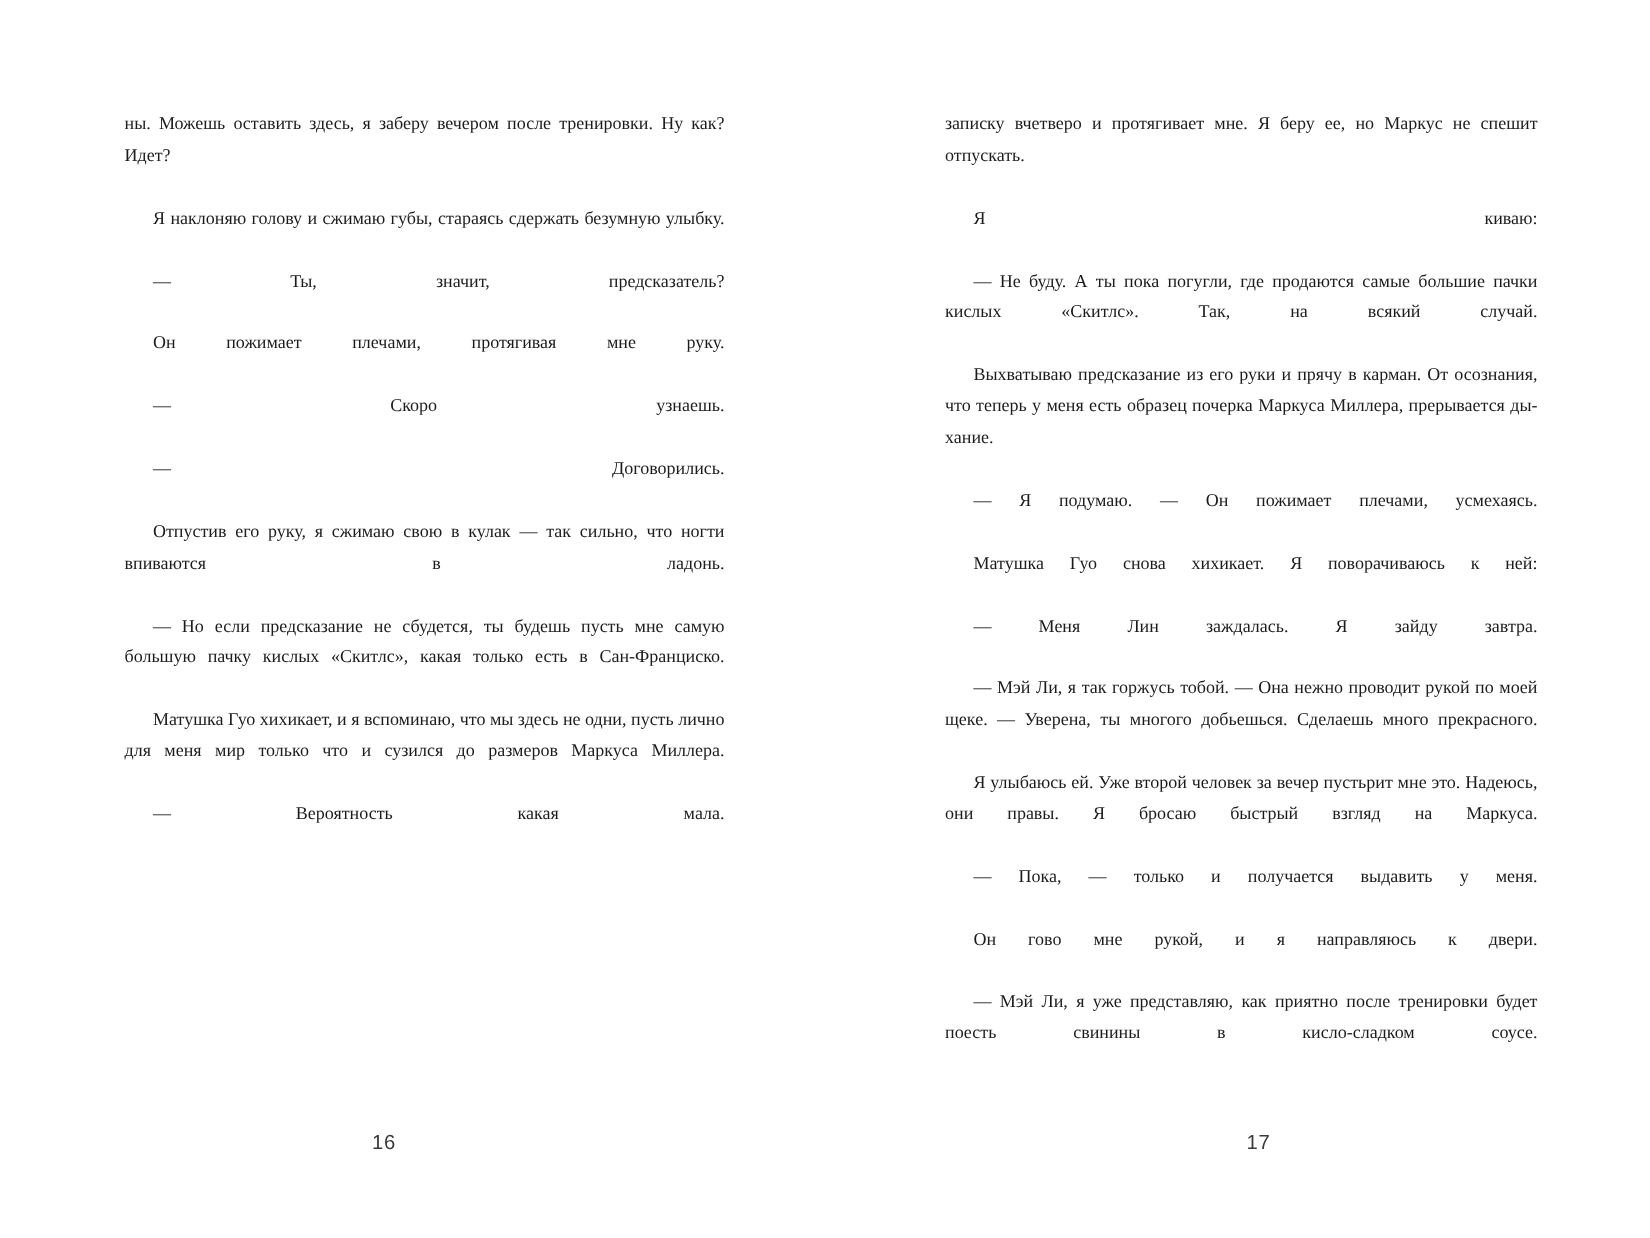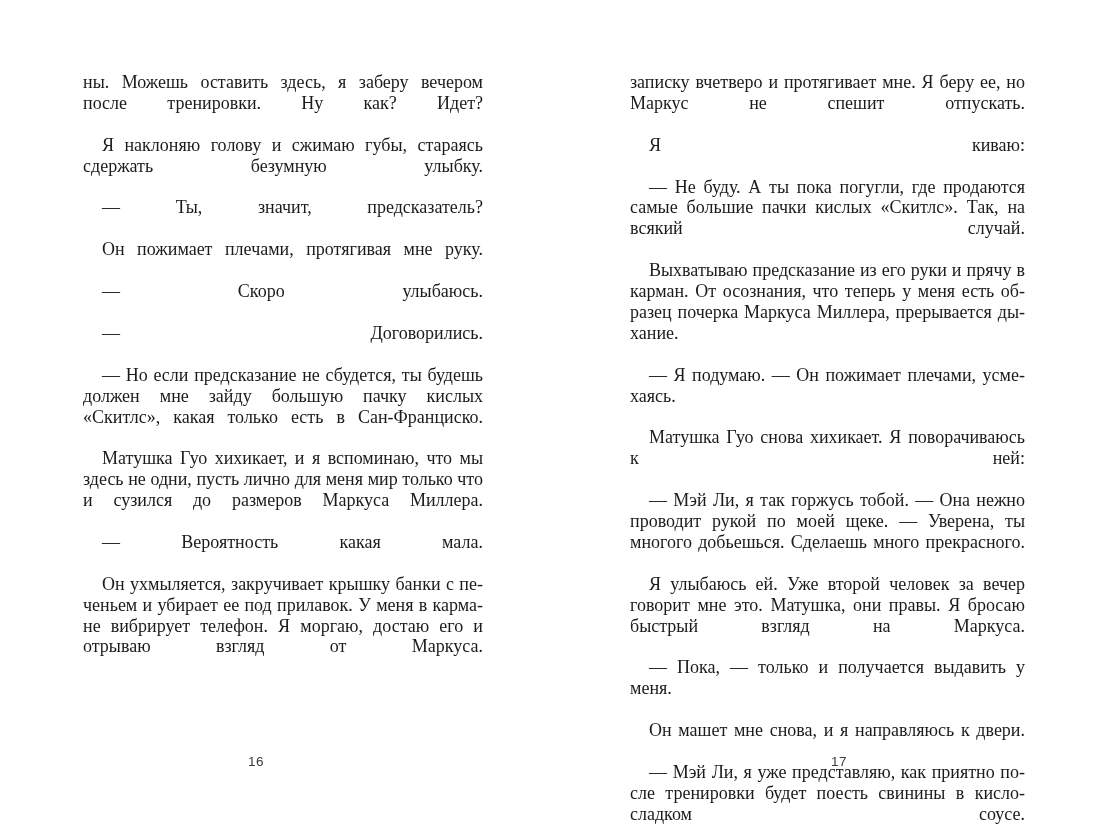--- a/index.html
+++ b/index.html
@@ -42,7 +42,7 @@
     margin: 0;
     text-align: justify;
     text-justify: inter-word;
-    font-size: 18px;
+    font-size: 12px;
     line-height: 20.9px;
     text-indent: 19px;
     hyphens: manual;

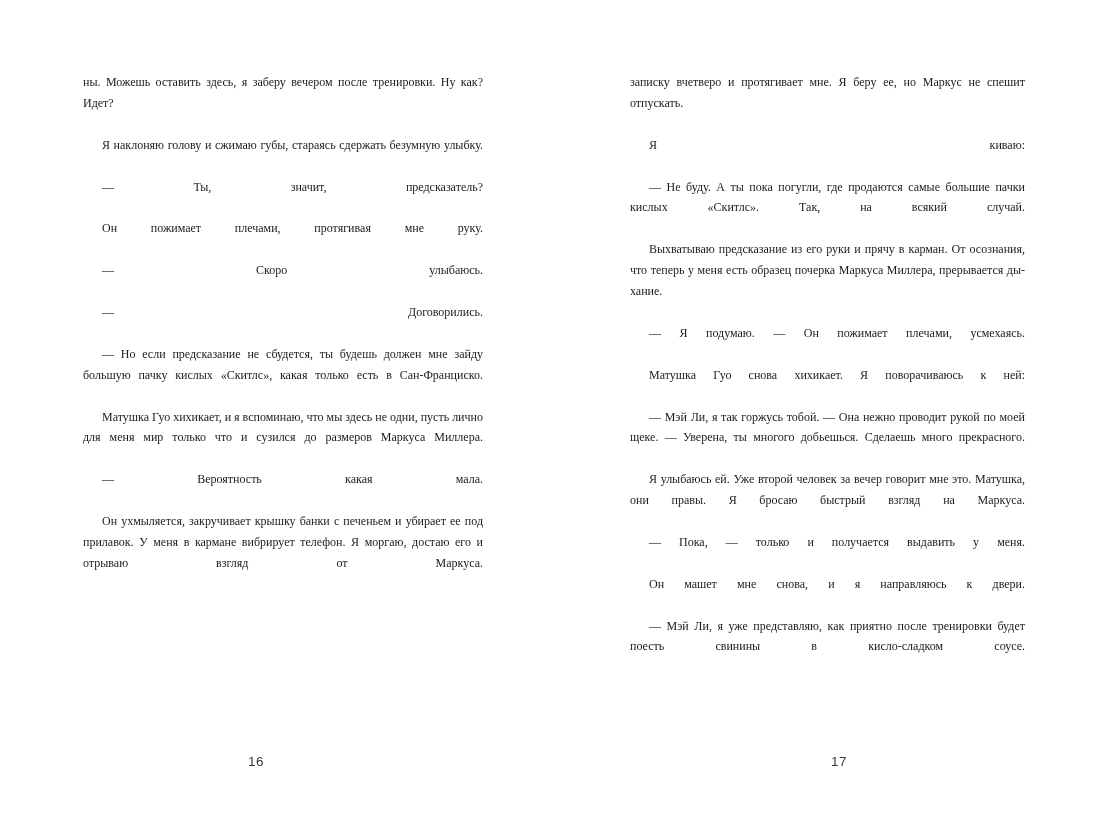--- a/index.html
+++ b/index.html
@@ -84,7 +84,7 @@
       <p class="para">Я наклоняю голову и сжимаю губы, стараясь сдер­жать безумную улыбку.</p>
       <p class="para">— Ты, значит, предсказатель?</p>
       <p class="para">Он пожимает плечами, протягивая мне руку.</p>
-      <p class="para">— Скоро улыбаюсь.</p>
+      <p class="para">— Скоро узнаешь.</p>
       <p class="para">— Договорились.</p>
       <p class="para">— Но если предсказание не сбудется, ты будешь должен мне зайду большую пачку кислых «Скитлс», какая только есть в Сан-Франциско.</p>
       <p class="para">Матушка Гуо хихикает, и я вспоминаю, что мы здесь не одни, пусть лично для меня мир только что и сузился до размеров Маркуса Миллера.</p>

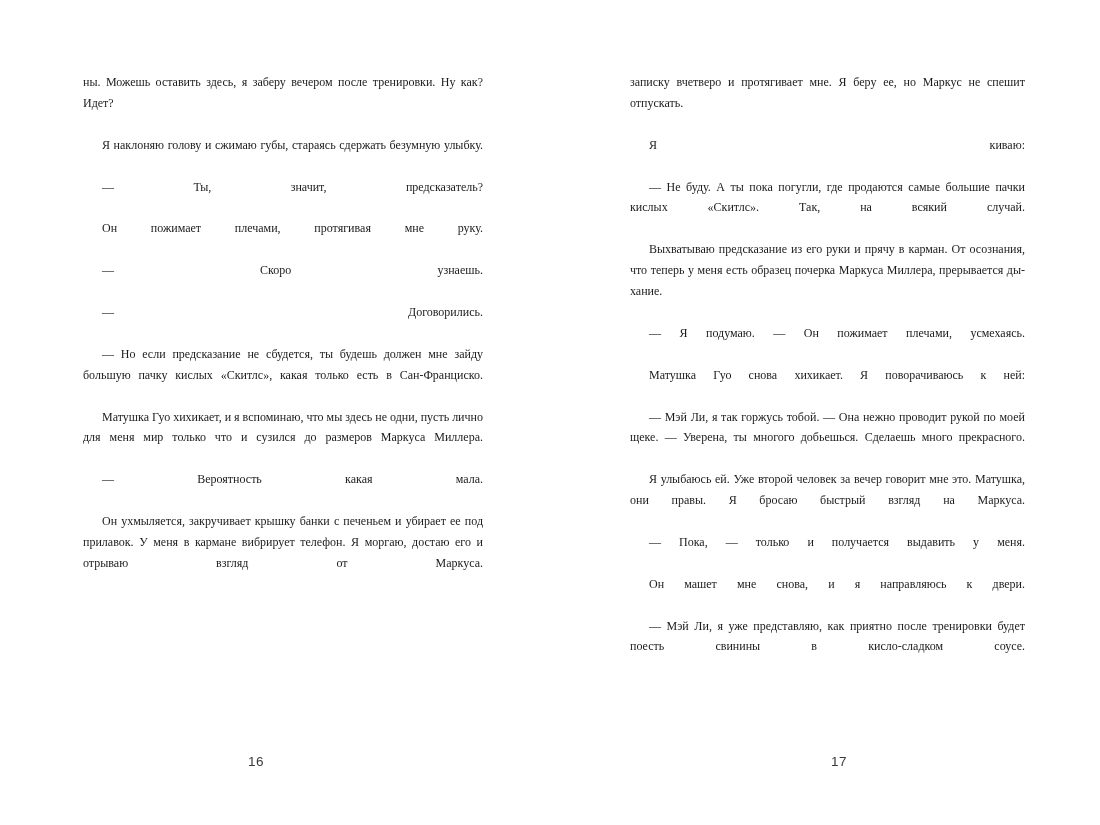--- a/index.html
+++ b/index.html
@@ -86,6 +86,7 @@
       <p class="para">Он пожимает плечами, протягивая мне руку.</p>
       <p class="para">— Скоро узнаешь.</p>
       <p class="para">— Договорились.</p>
+      <p class="para">Отпустив его руку, я сжимаю свою в кулак — так сильно, что ногти впиваются в ладонь.</p>
       <p class="para">— Но если предсказание не сбудется, ты будешь должен мне зайду большую пачку кислых «Скитлс», какая только есть в Сан-Франциско.</p>
       <p class="para">Матушка Гуо хихикает, и я вспоминаю, что мы здесь не одни, пусть лично для меня мир только что и сузился до размеров Маркуса Миллера.</p>
       <p class="para">— Вероятность какая мала.</p>

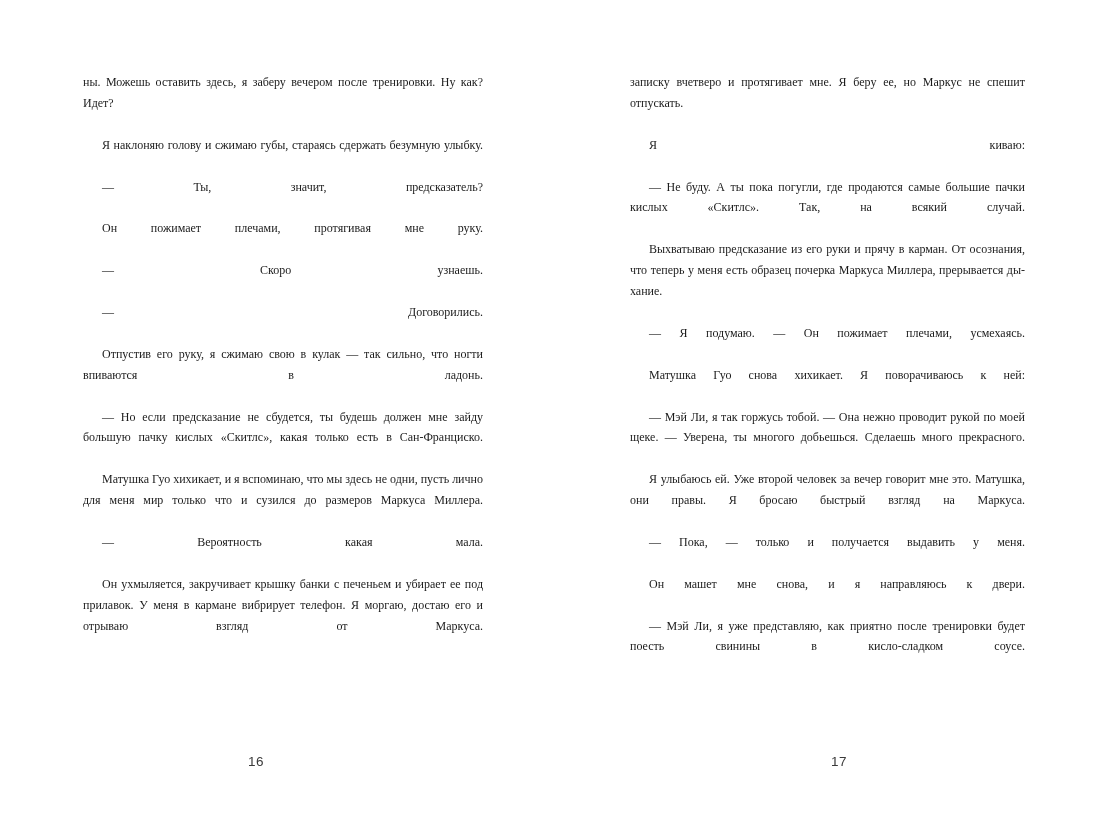--- a/index.html
+++ b/index.html
@@ -87,7 +87,7 @@
       <p class="para">— Скоро узнаешь.</p>
       <p class="para">— Договорились.</p>
       <p class="para">Отпустив его руку, я сжимаю свою в кулак — так сильно, что ногти впиваются в ладонь.</p>
-      <p class="para">— Но если предсказание не сбудется, ты будешь должен мне зайду большую пачку кислых «Скитлс», какая только есть в Сан-Франциско.</p>
+      <p class="para">— Но если предсказание не сбудется, ты будешь пусть мне самую большую пачку кислых «Скитлс», какая только есть в Сан-Франциско.</p>
       <p class="para">Матушка Гуо хихикает, и я вспоминаю, что мы здесь не одни, пусть лично для меня мир только что и сузился до размеров Маркуса Миллера.</p>
       <p class="para">— Вероятность какая мала.</p>
       <p class="para">Он ухмыляется, закручивает крышку банки с пе­ченьем и убирает ее под прилавок. У меня в карма­не вибрирует телефон. Я моргаю, достаю его и отры­ваю взгляд от Маркуса.</p>

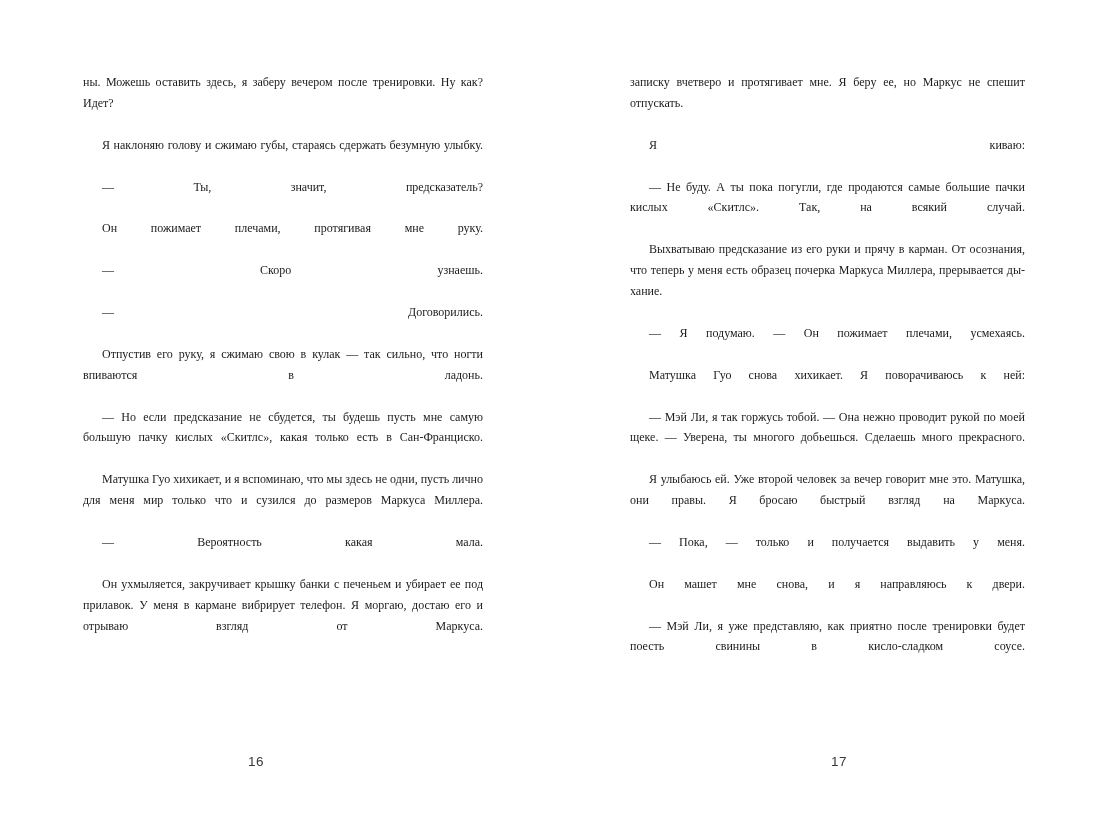--- a/index.html
+++ b/index.html
@@ -105,6 +105,7 @@
       <p class="para">Выхватываю предсказание из его руки и прячу в карман. От осознания, что теперь у меня есть об­разец почерка Маркуса Миллера, прерывается ды­хание.</p>
       <p class="para">— Я подумаю. — Он пожимает плечами, усме­хаясь.</p>
       <p class="para">Матушка Гуо снова хихикает. Я поворачиваюсь к ней:</p>
+      <p class="para">— Меня Лин заждалась. Я зайду завтра.</p>
       <p class="para">— Мэй Ли, я так горжусь тобой. — Она нежно проводит рукой по моей щеке. — Уверена, ты много­го добьешься. Сделаешь много прекрасного.</p>
       <p class="para">Я улыбаюсь ей. Уже второй человек за вечер гово­рит мне это. Матушка, они правы. Я бросаю быстрый взгляд на Маркуса.</p>
       <p class="para">— Пока, — только и получается выдавить у меня.</p>

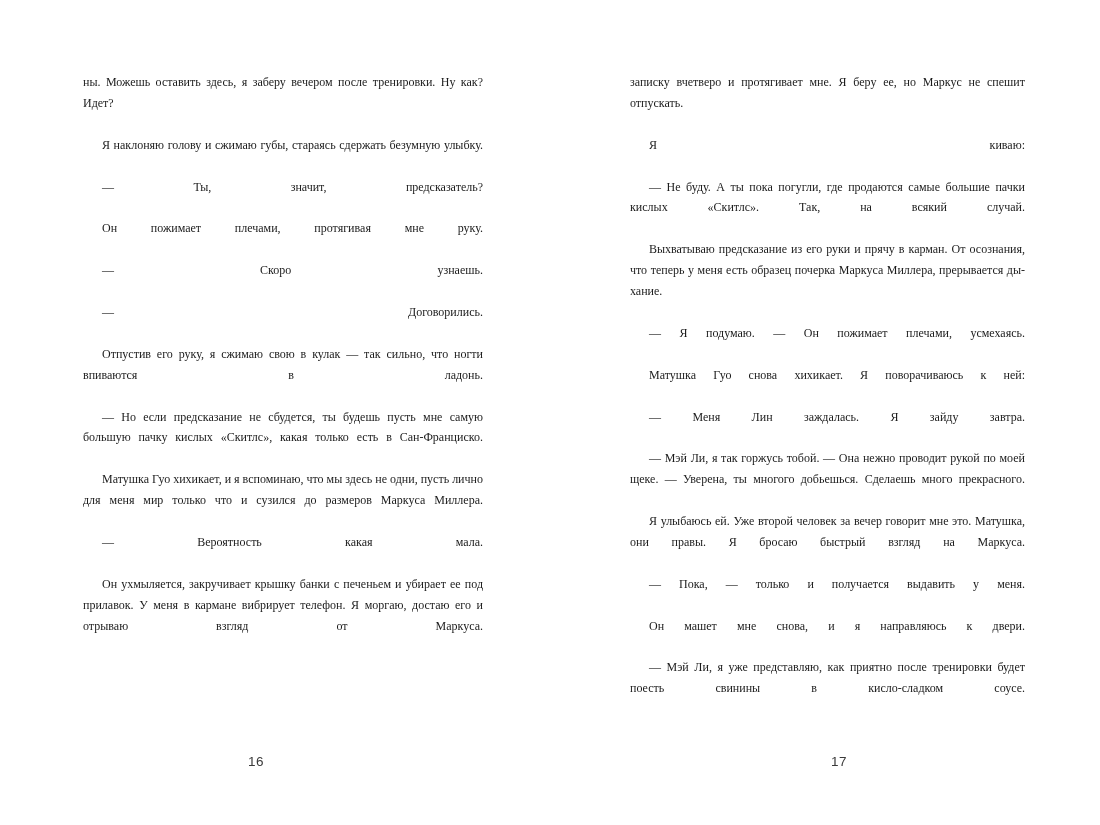--- a/index.html
+++ b/index.html
@@ -107,7 +107,7 @@
       <p class="para">Матушка Гуо снова хихикает. Я поворачиваюсь к ней:</p>
       <p class="para">— Меня Лин заждалась. Я зайду завтра.</p>
       <p class="para">— Мэй Ли, я так горжусь тобой. — Она нежно проводит рукой по моей щеке. — Уверена, ты много­го добьешься. Сделаешь много прекрасного.</p>
-      <p class="para">Я улыбаюсь ей. Уже второй человек за вечер гово­рит мне это. Матушка, они правы. Я бросаю быстрый взгляд на Маркуса.</p>
+      <p class="para">Я улыбаюсь ей. Уже второй человек за вечер пусть­рит мне это. Надеюсь, они правы. Я бросаю быстрый взгляд на Маркуса.</p>
       <p class="para">— Пока, — только и получается выдавить у меня.</p>
       <p class="para">Он машет мне снова, и я направляюсь к двери.</p>
       <p class="para">— Мэй Ли, я уже представляю, как приятно по­сле тренировки будет поесть свинины в кисло-сладком соусе.</p>

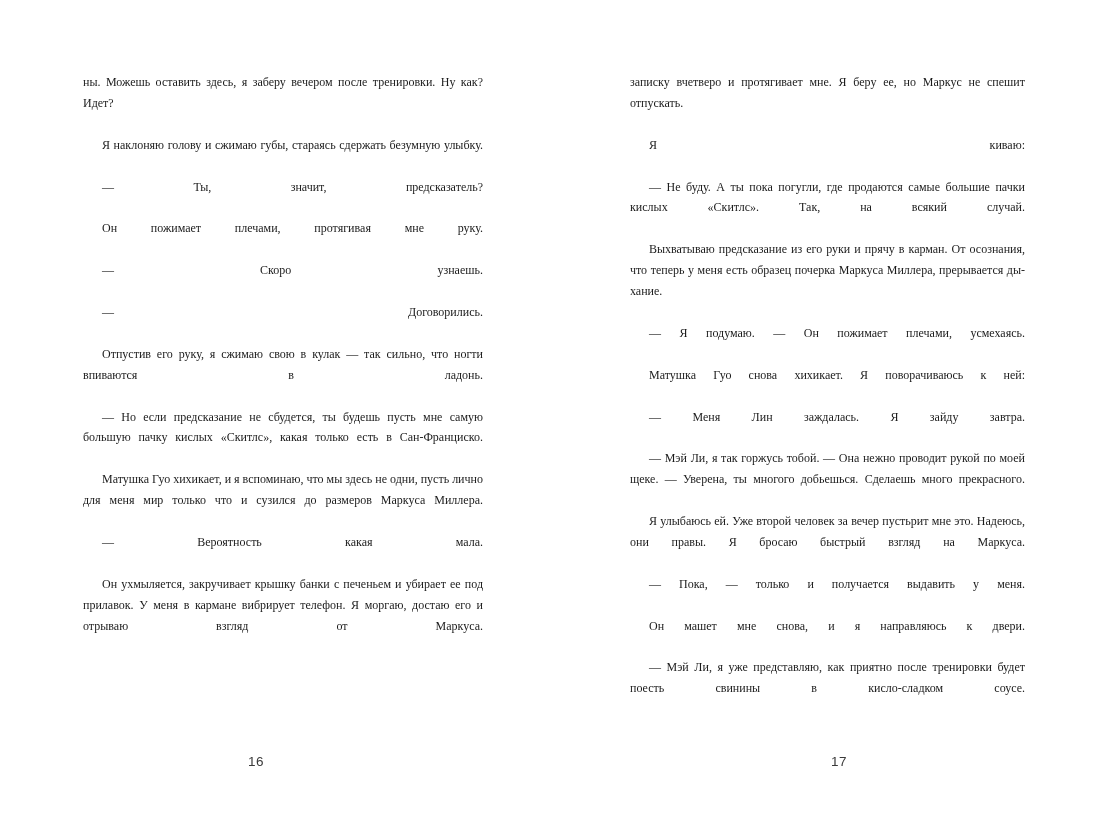--- a/index.html
+++ b/index.html
@@ -90,7 +90,6 @@
       <p class="para">— Но если предсказание не сбудется, ты будешь пусть мне самую большую пачку кислых «Скитлс», какая только есть в Сан-Франциско.</p>
       <p class="para">Матушка Гуо хихикает, и я вспоминаю, что мы здесь не одни, пусть лично для меня мир только что и сузился до размеров Маркуса Миллера.</p>
       <p class="para">— Вероятность какая мала.</p>
-      <p class="para">Он ухмыляется, закручивает крышку банки с пе­ченьем и убирает ее под прилавок. У меня в карма­не вибрирует телефон. Я моргаю, достаю его и отры­ваю взгляд от Маркуса.</p>
 
     </div>
     <div class="folio">16</div>

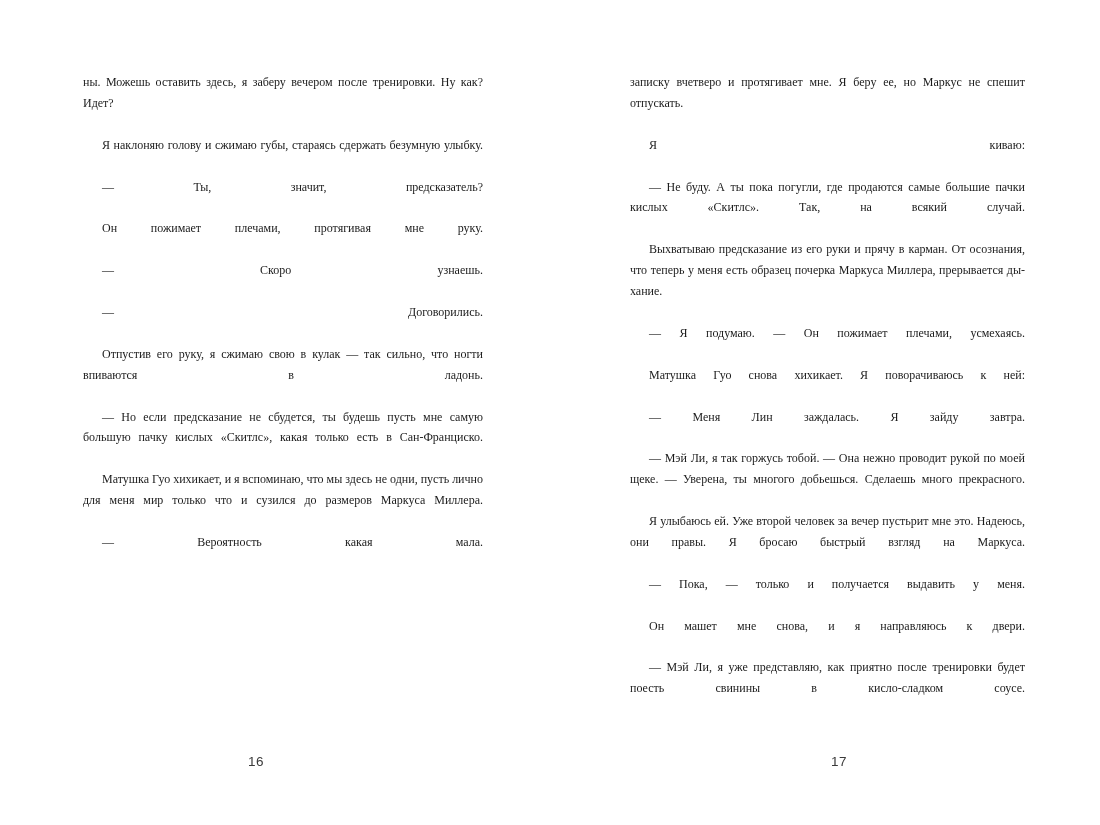--- a/index.html
+++ b/index.html
@@ -108,7 +108,7 @@
       <p class="para">— Мэй Ли, я так горжусь тобой. — Она нежно проводит рукой по моей щеке. — Уверена, ты много­го добьешься. Сделаешь много прекрасного.</p>
       <p class="para">Я улыбаюсь ей. Уже второй человек за вечер пусть­рит мне это. Надеюсь, они правы. Я бросаю быстрый взгляд на Маркуса.</p>
       <p class="para">— Пока, — только и получается выдавить у меня.</p>
-      <p class="para">Он машет мне снова, и я направляюсь к двери.</p>
+      <p class="para">Он гово мне рукой, и я направляюсь к двери.</p>
       <p class="para">— Мэй Ли, я уже представляю, как приятно по­сле тренировки будет поесть свинины в кисло-сладком соусе.</p>
 
     </div>

